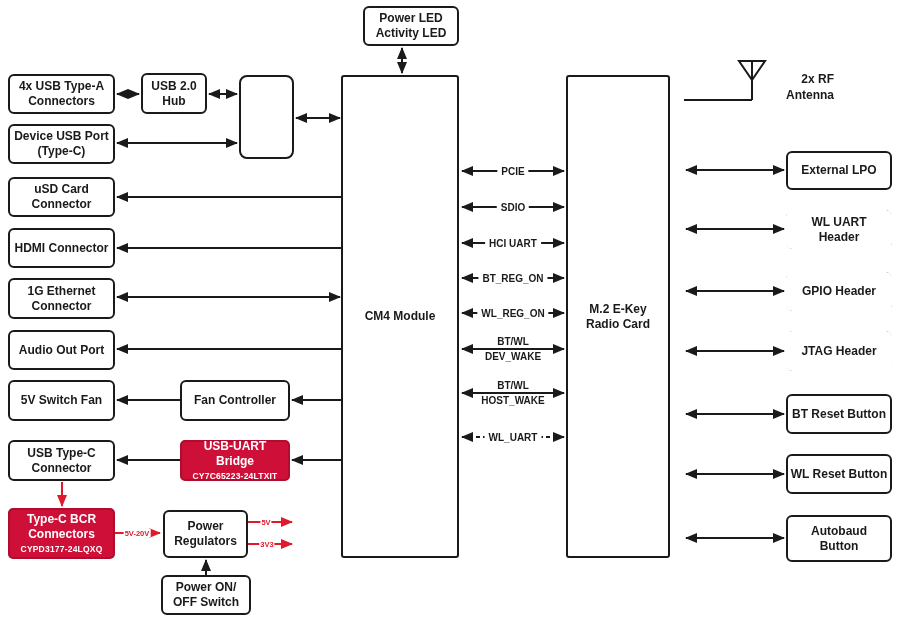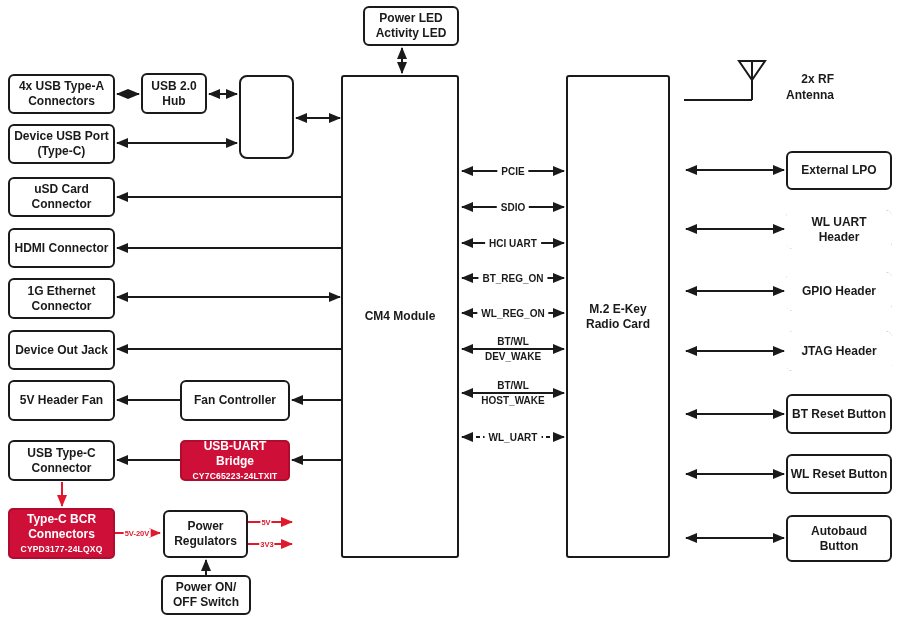--- a/index.html
+++ b/index.html
@@ -143,7 +143,7 @@
 Connector</span>
   </div>
   <div class="n" style="left:8px;top:330px;width:107px;height:40px;">
-    <span>Device Out Jack</span>
+    <span>Audio Out Port</span>
   </div>
   <div class="n" style="left:8px;top:380px;width:107px;height:41px;">
     <span>5V Header Fan</span>

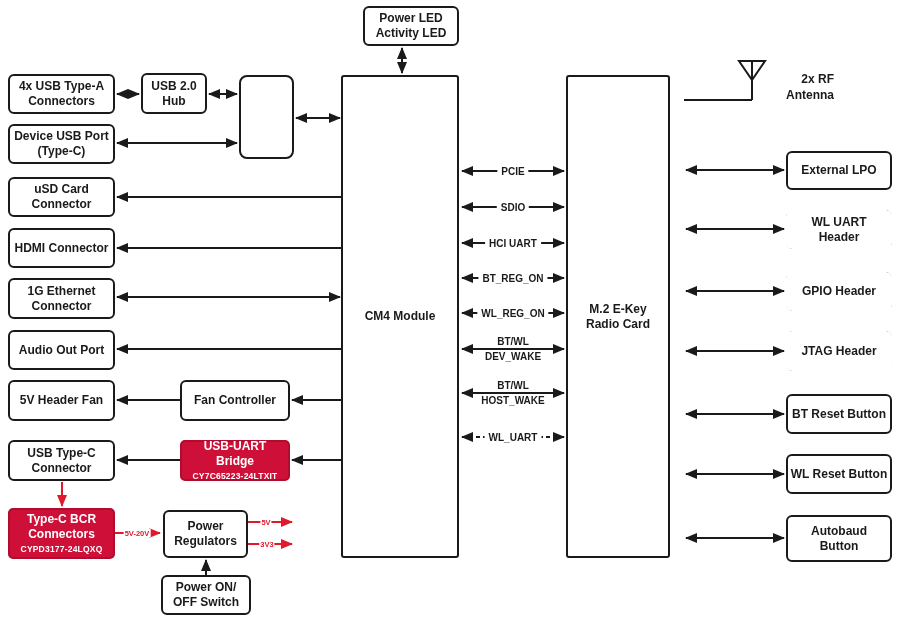--- a/index.html
+++ b/index.html
@@ -146,7 +146,7 @@
     <span>Audio Out Port</span>
   </div>
   <div class="n" style="left:8px;top:380px;width:107px;height:41px;">
-    <span>5V Header Fan</span>
+    <span>5V Switch Fan</span>
   </div>
   <div class="n" style="left:180px;top:380px;width:110px;height:41px;">
     <span>Fan Controller</span>

